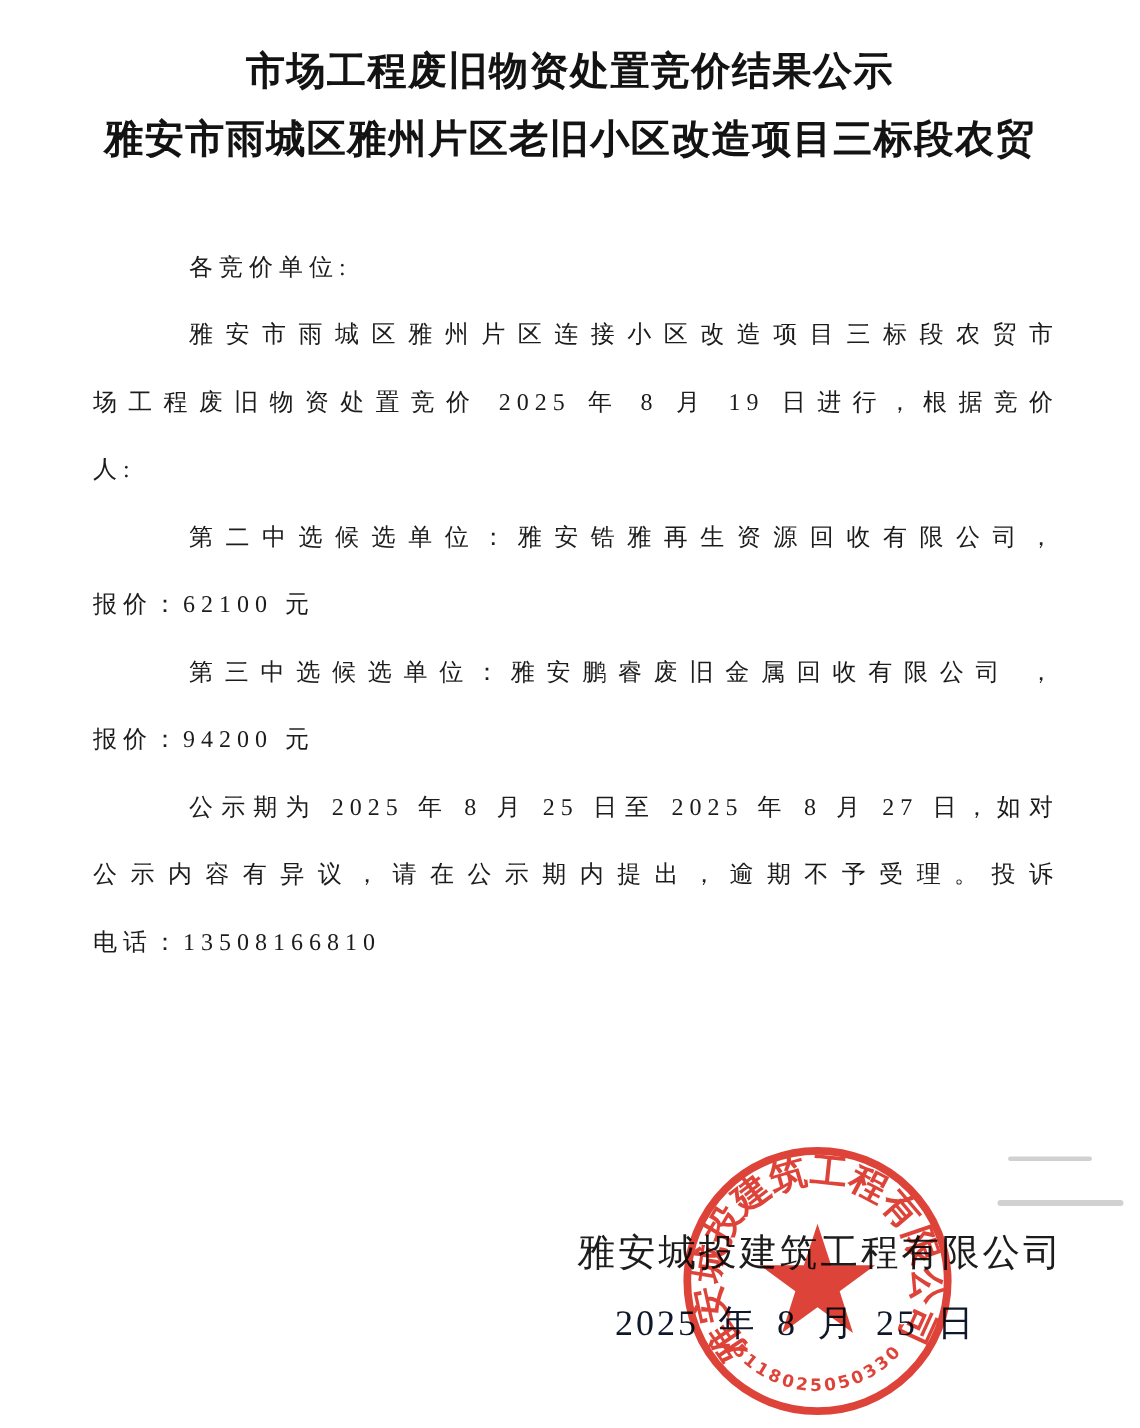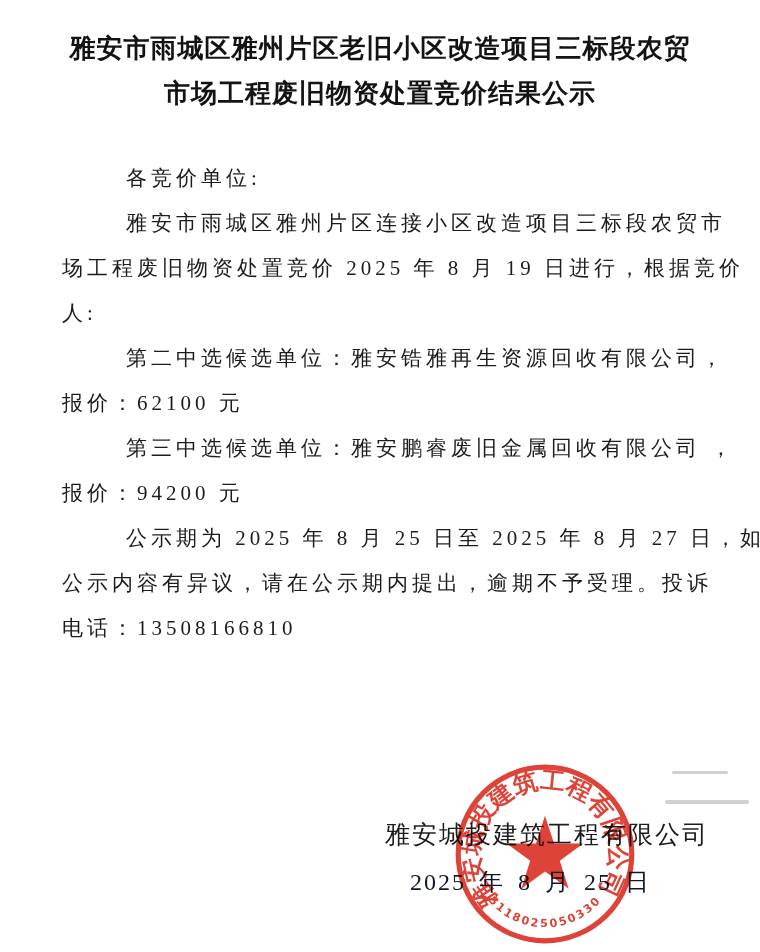--- a/index.html
+++ b/index.html
@@ -95,8 +95,8 @@
 <div class="page">
 
   <div class="doc-title">
+    <div>市场工程废旧物资处置竞价结果公示</div>
     <div>雅安市雨城区雅州片区老旧小区改造项目三标段农贸</div>
-    <div>市场工程废旧物资处置竞价结果公示</div>
   </div>
 
   <div class="doc-body">

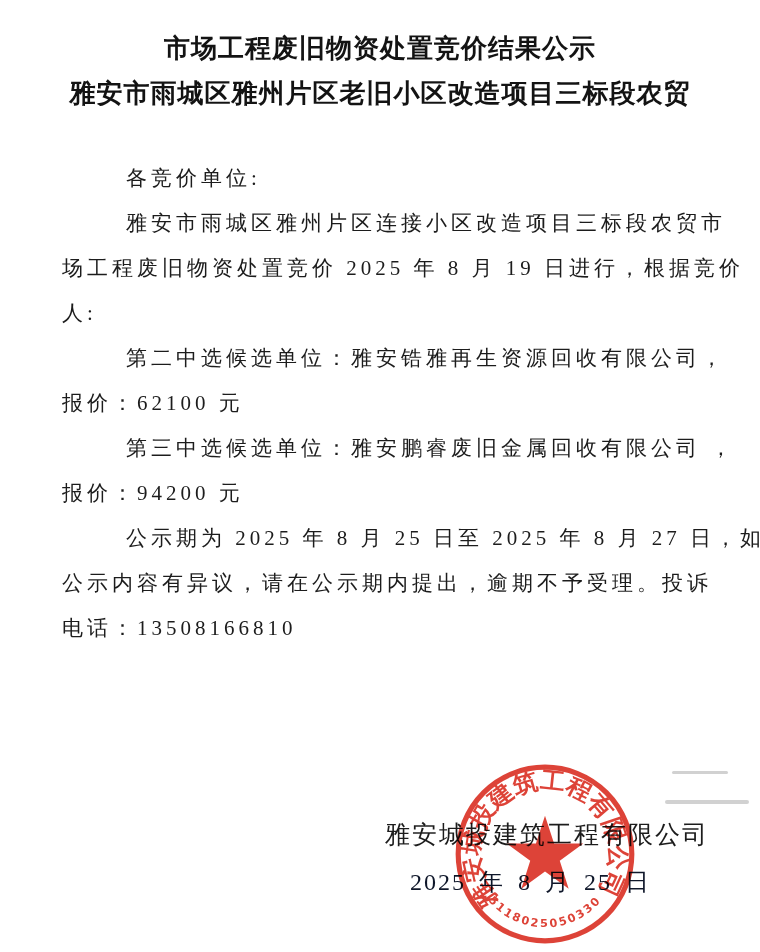--- a/index.html
+++ b/index.html
@@ -29,7 +29,7 @@
     margin-top: 40px;
     padding: 0 54px 0 62px;
     font-family: "Liberation Serif", "DejaVu Serif", serif;
-    font-size: 21px;
+    font-size: 16px;
     color: #1c1c1c;
   }
   .line {

